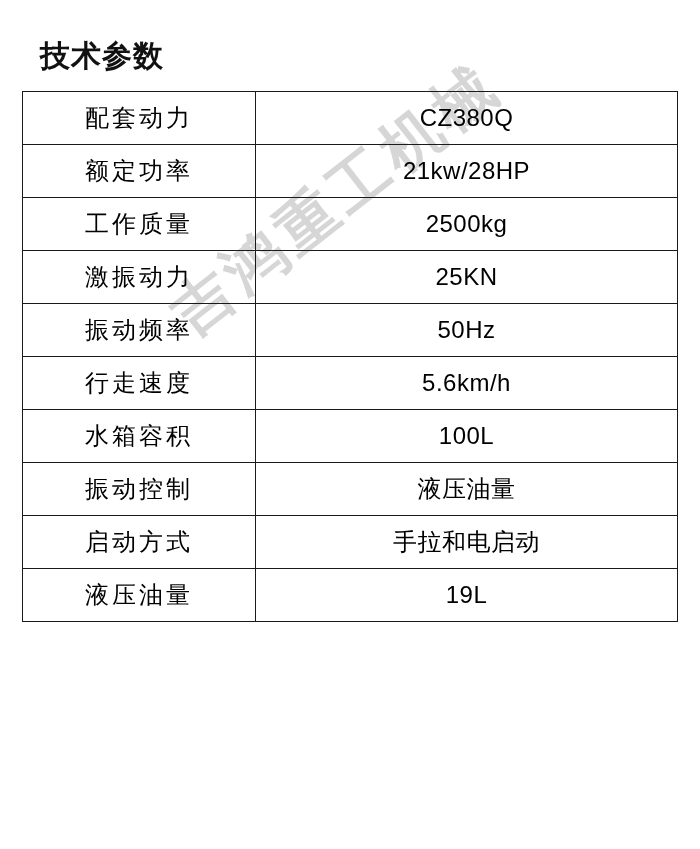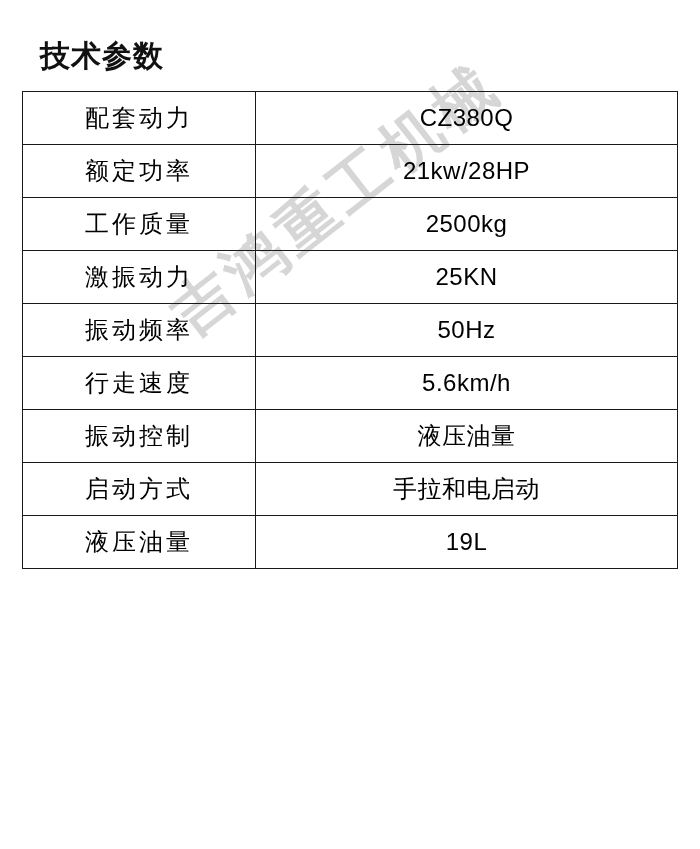--- a/index.html
+++ b/index.html
@@ -106,6 +106,10 @@
         <td class="value">5.6km/h</td>
       </tr>
       <tr>
+        <td class="label">水箱容积</td>
+        <td class="value">100L</td>
+      </tr>
+      <tr>
         <td class="label">振动控制</td>
         <td class="value">液压油量</td>
       </tr>

